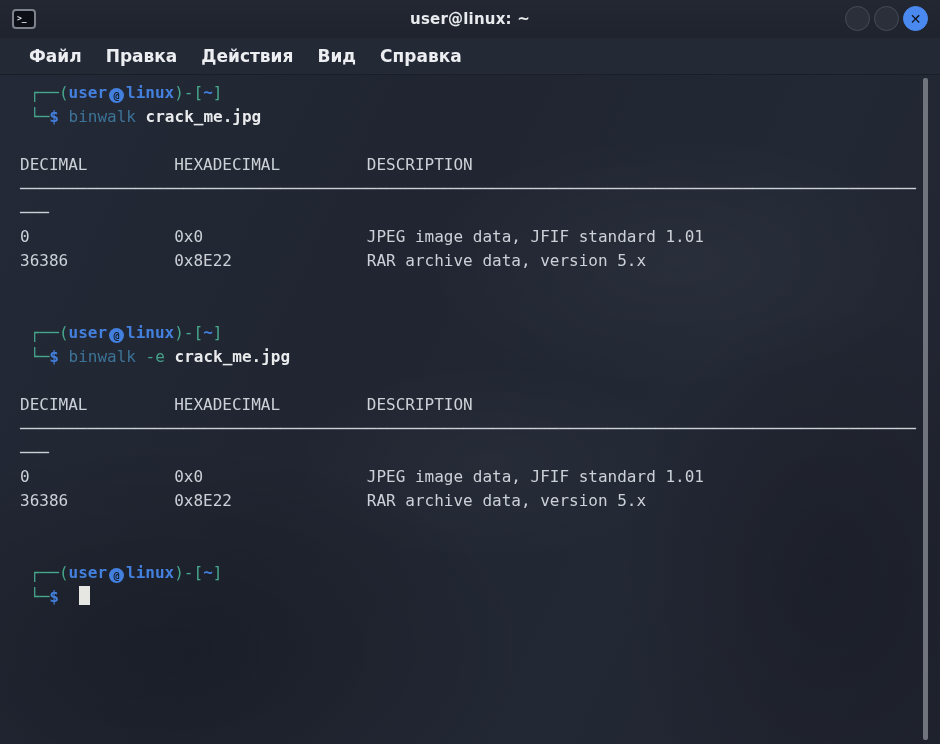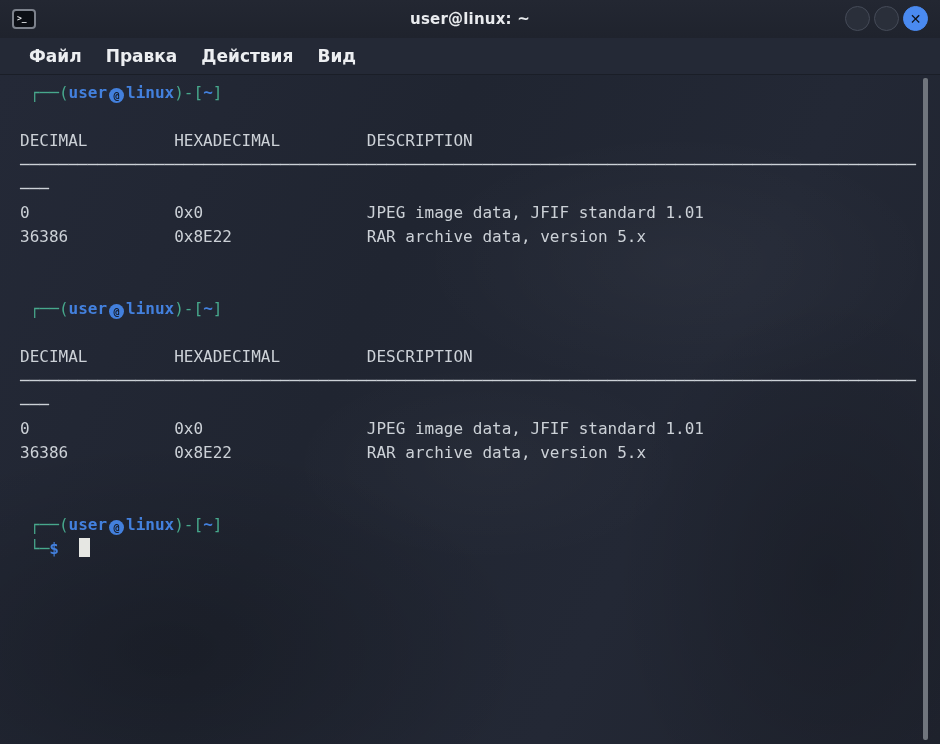--- a/index.html
+++ b/index.html
@@ -111,6 +111,7 @@
     <div class="menu-item">Правка</div>
     <div class="menu-item">Действия</div>
     <div class="menu-item">Вид</div>
+    <div class="menu-item">Справка</div>
   </div>
 
   <div class="terminal">

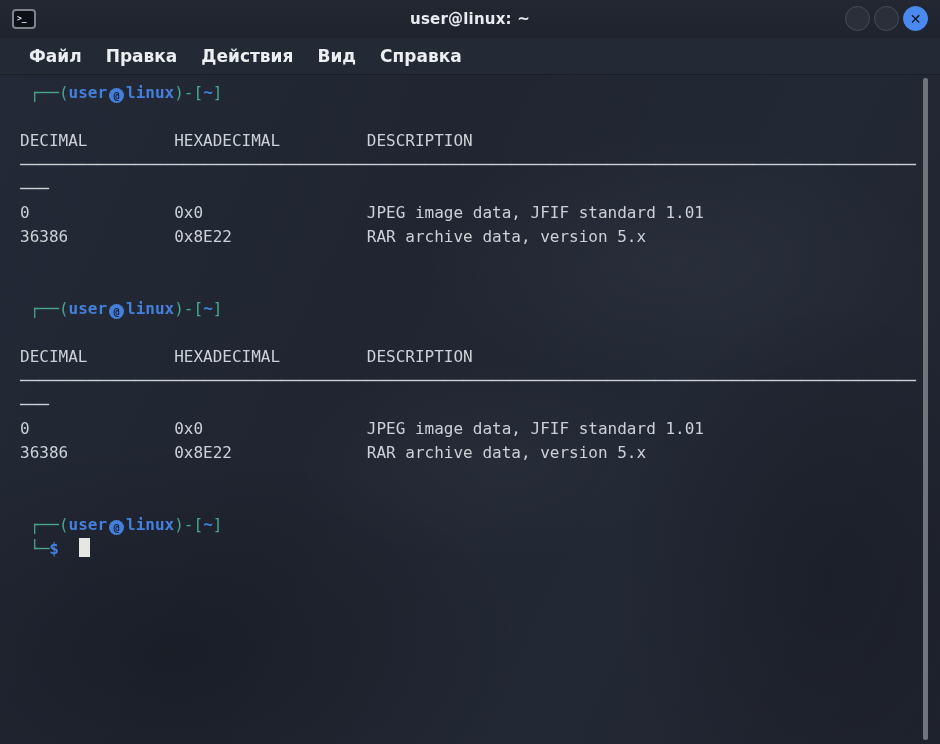--- a/index.html
+++ b/index.html
@@ -117,6 +117,7 @@
   <div class="terminal">
 
     <div class="line prompt-line"><span class="g">┌──(</span><span class="b">user</span><span class="kali-at">@</span><span class="b">linux</span><span class="g">)-[</span><span class="b">~</span><span class="g">]</span></div>
+    <div class="line prompt-line"><span class="g">└─</span><span class="b">$ </span><span class="cmd">binwalk </span><span class="arg">crack_me.jpg</span></div>
     <div class="line"></div>
 
     <div class="line">DECIMAL         HEXADECIMAL         DESCRIPTION</div>

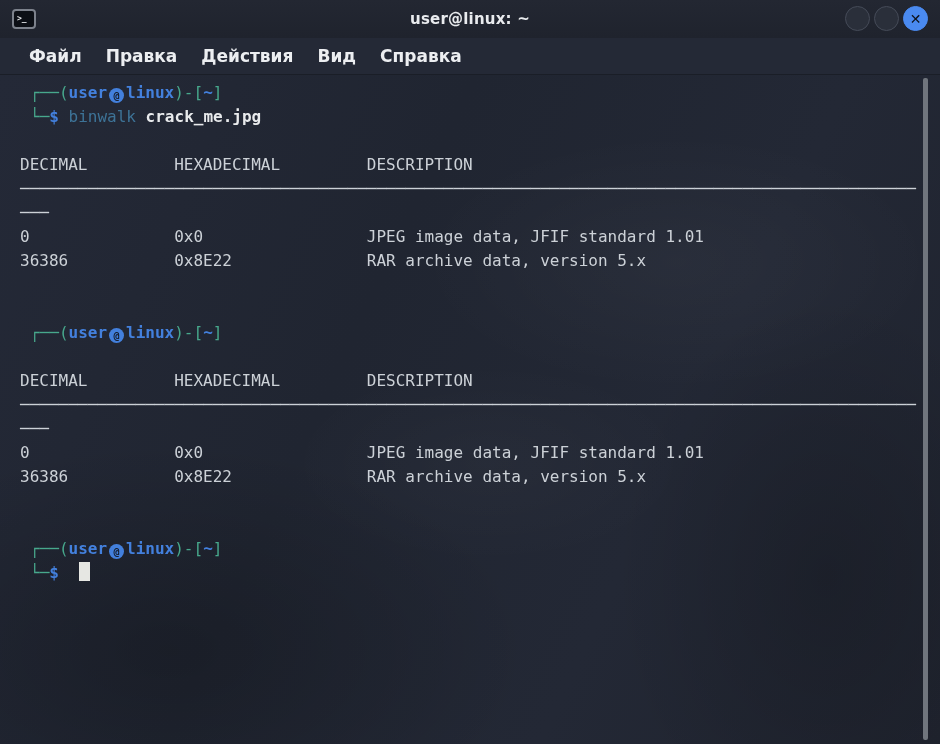--- a/index.html
+++ b/index.html
@@ -129,6 +129,7 @@
     <div class="line"></div>
 
     <div class="line prompt-line"><span class="g">┌──(</span><span class="b">user</span><span class="kali-at">@</span><span class="b">linux</span><span class="g">)-[</span><span class="b">~</span><span class="g">]</span></div>
+    <div class="line prompt-line"><span class="g">└─</span><span class="b">$ </span><span class="cmd">binwalk </span><span class="opt">-e </span><span class="arg">crack_me.jpg</span></div>
     <div class="line"></div>
 
     <div class="line">DECIMAL         HEXADECIMAL         DESCRIPTION</div>

